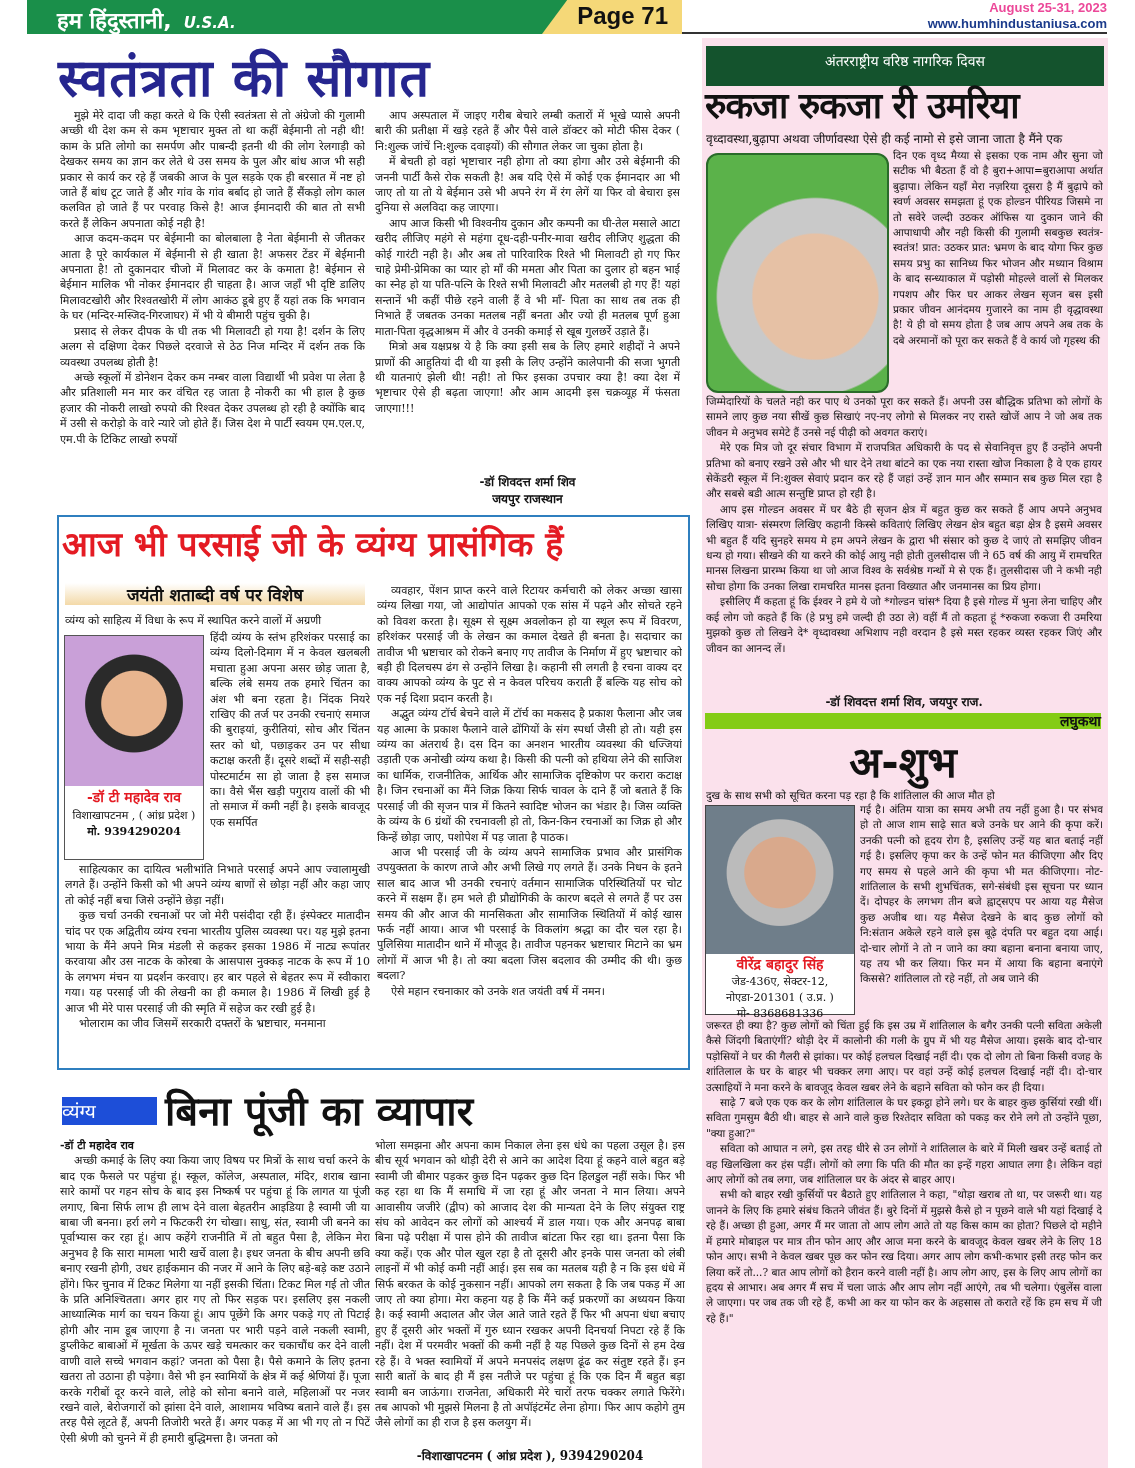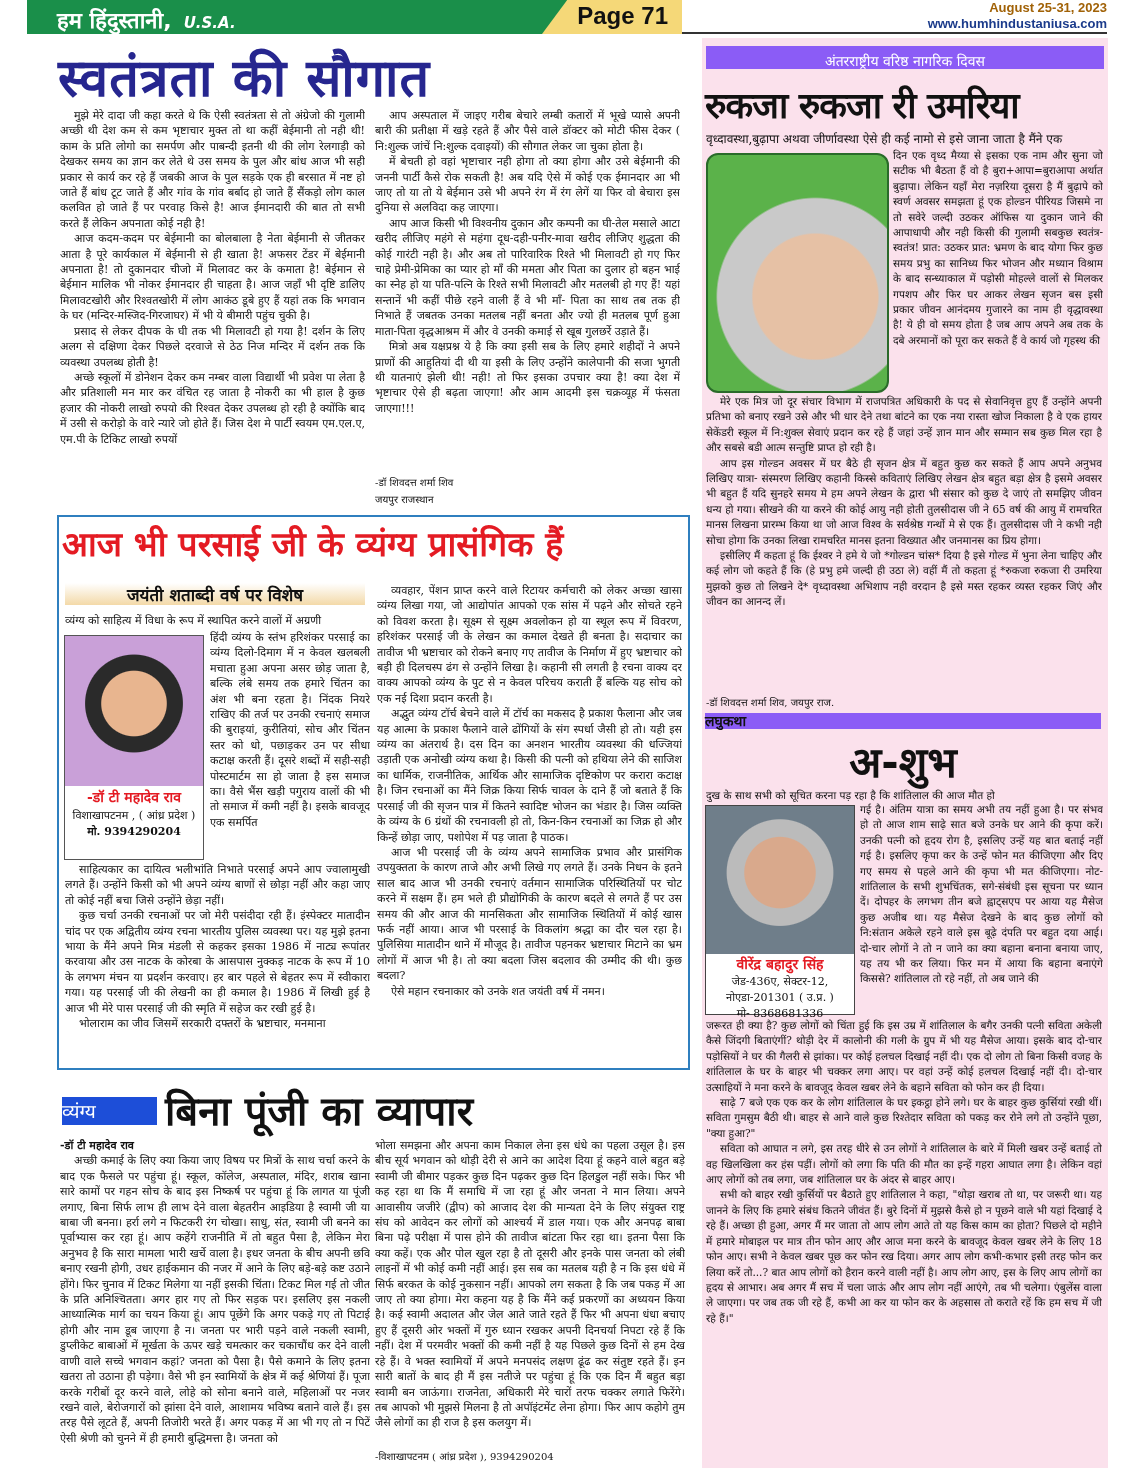--- a/index.html
+++ b/index.html
@@ -9,7 +9,7 @@
   .brand i{font-size:15px;margin-left:12px}
   .pagebox{position:absolute;left:515px;top:0;width:140px;height:34px;background:#f5d878;clip-path:polygon(18% 0,100% 0,100% 100%,0 100%);font-family:"Liberation Sans",sans-serif;font-weight:bold;font-size:24px;text-align:right;padding:2px 14px 0 0}
   .dateinfo{position:absolute;right:0;top:0;text-align:right;font-family:"Liberation Sans",sans-serif;font-weight:bold;font-size:13px;line-height:16px}
-  .dateinfo .d{color:#a16207}
+  .dateinfo .d{color:#ec4899}
   .dateinfo .u{color:#1b3b8b}
   .h1{position:absolute;left:58px;top:40px;font-family:"DejaVu Sans",sans-serif;font-weight:900;font-size:52px;color:#26268f;letter-spacing:1px}
   .col{position:absolute;font-size:11px;line-height:15.4px;text-align:justify}

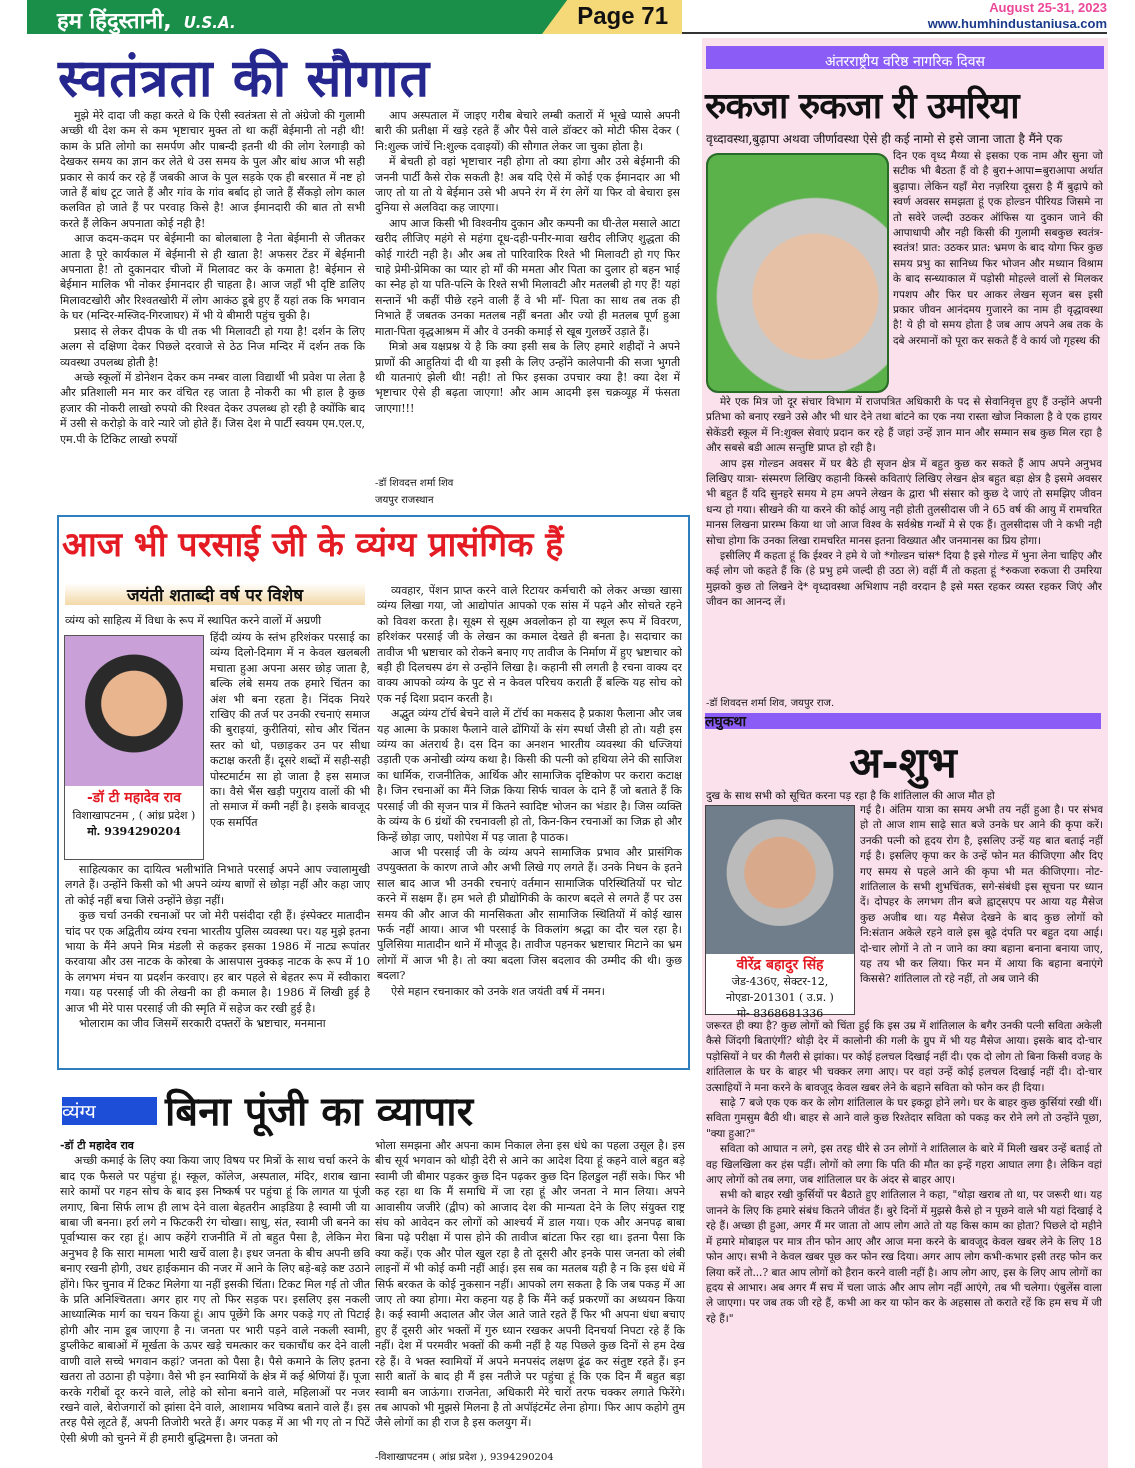--- a/index.html
+++ b/index.html
@@ -23,7 +23,7 @@
   .cap{text-align:center;font-size:11px;line-height:16px}
   .cap .n{color:#e41b23;font-weight:bold;font-size:14px;line-height:22px}
   .right{position:absolute;left:702px;top:38px;width:406px;height:1430px;background:#fbe1ec}
-  .redbar{position:absolute;left:706px;top:46px;width:398px;height:23px;background:#8b5cf6;color:#fff;font-family:"DejaVu Sans",sans-serif;font-size:14px;text-align:center;line-height:30px}
+  .redbar{position:absolute;left:706px;top:46px;width:398px;height:40px;background:#14532d;color:#fff;font-family:"DejaVu Sans",sans-serif;font-size:14px;text-align:center;line-height:30px}
   .h3{position:absolute;left:705px;top:80px;font-family:"DejaVu Sans",sans-serif;font-weight:900;font-size:36px;color:#111;letter-spacing:-1px}
   .photo2{position:absolute;left:706px;top:153px;width:183px;height:240px;border-radius:12px;border:2px solid #2a6b2a;background:radial-gradient(circle at 60% 60%,#e6c1a5 0 35%,#c9c9c9 36% 55%,#5bb24a 56%)}
   .lagh{position:absolute;left:705px;top:713px;width:396px;height:16px;background:#8b5cf6;font-family:"DejaVu Sans",sans-serif;font-weight:bold;font-size:14px;text-align:left;line-height:16px}

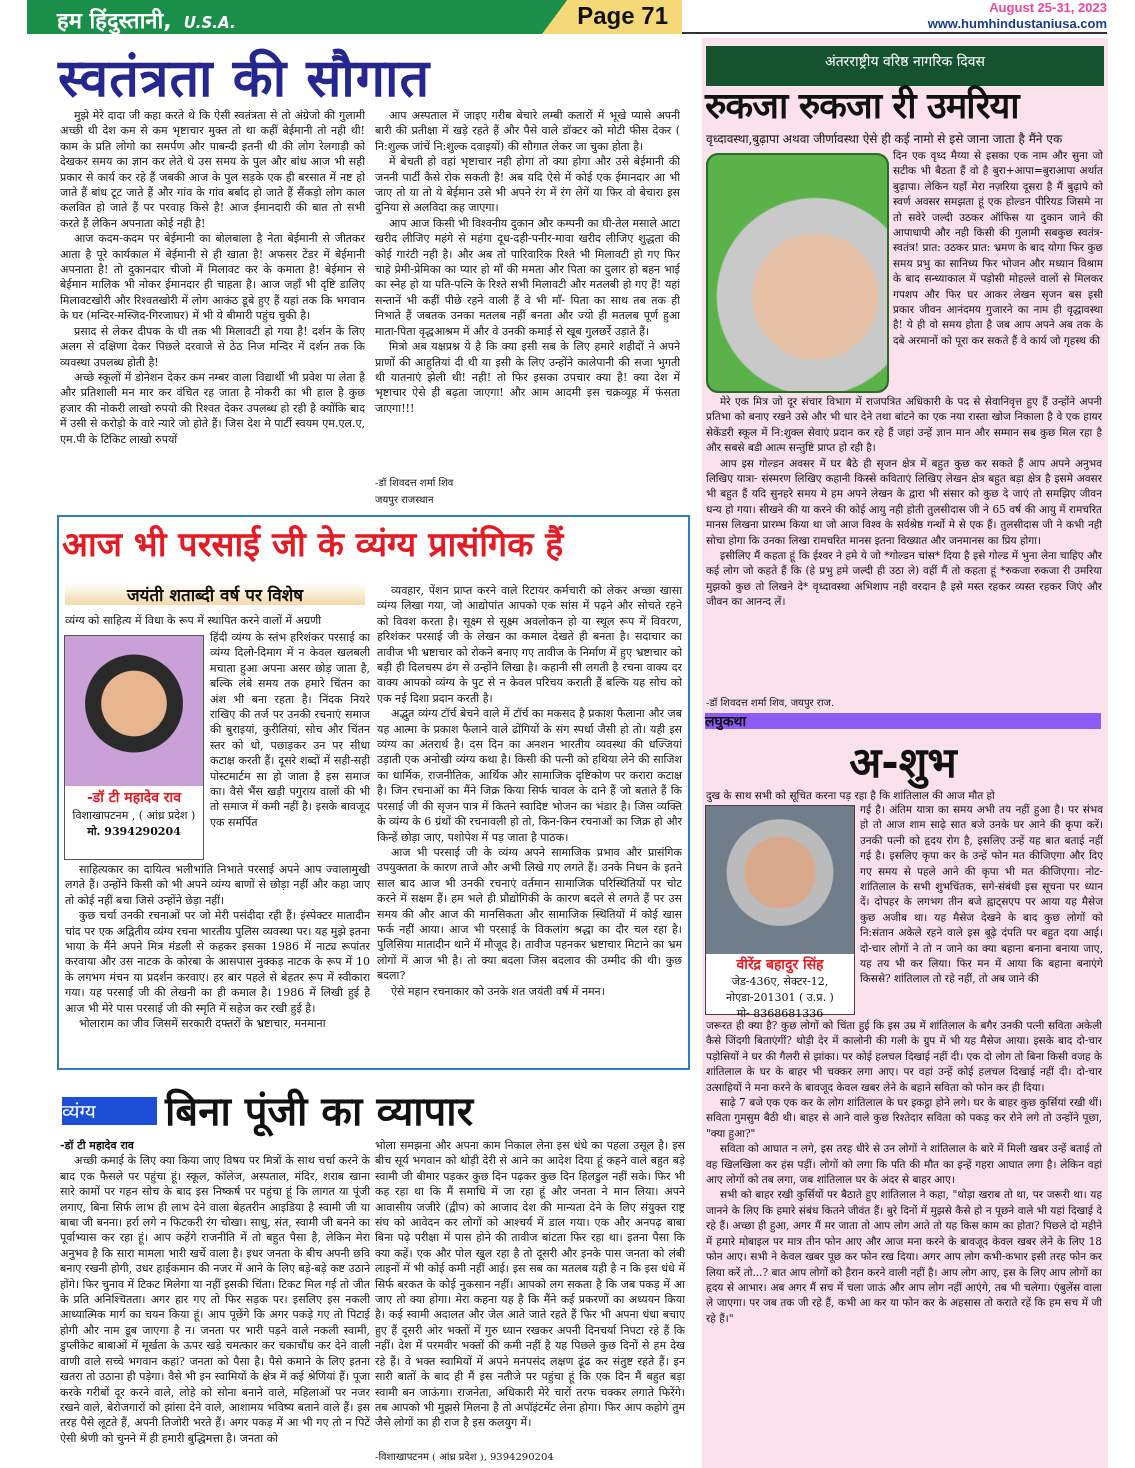--- a/index.html
+++ b/index.html
@@ -109,6 +109,7 @@
 <div class="photo2"></div>
 <div class="col" style="left:893px;top:148px;width:210px;height:245px;overflow:hidden;font-size:10.5px">दिन एक वृध्द मैय्या से इसका एक नाम और सुना जो सटीक भी बैठता हैं वो है बुरा+आपा=बुराआपा अर्थात बुढ़ापा। लेकिन यहाँ मेरा नज़रिया दूसरा है मैं बुढ़ापे को स्वर्ण अवसर समझता हूं एक होल्डन पीरियड जिसमे ना तो सवेरे जल्दी उठकर ऑफिस या दुकान जाने की आपाधापी और नही किसी की गुलामी सबकुछ स्वतंत्र- स्वतंत्र! प्रात: उठकर प्रात: भ्रमण के बाद योगा फिर कुछ समय प्रभु का सानिध्य फिर भोजन और मध्यान विश्राम के बाद सन्ध्याकाल में पड़ोसी मोहल्ले वालों से मिलकर गपशप और फिर घर आकर लेखन सृजन बस इसी प्रकार जीवन आनंदमय गुजारने का नाम ही वृद्धावस्था है! ये ही वो समय होता है जब आप अपने अब तक के दबे अरमानों को पूरा कर सकते हैं वे कार्य जो गृहस्थ की</div>
 <div class="col" style="left:706px;top:394px;width:396px;height:300px;overflow:hidden;font-size:10.5px">
+  <p style="text-indent:0">जिम्मेदारियों के चलते नही कर पाए थे उनको पूरा कर सकते हैं। अपनी उस बौद्धिक प्रतिभा को लोगों के सामने लाए कुछ नया सीखें कुछ सिखाएं नए-नए लोगो से मिलकर नए रास्ते खोजें आप ने जो अब तक जीवन मे अनुभव समेटे हैं उनसे नई पीढ़ी को अवगत कराएं।</p>
   <p>मेरे एक मित्र जो दूर संचार विभाग में राजपत्रित अधिकारी के पद से सेवानिवृत्त हुए हैं उन्होंने अपनी प्रतिभा को बनाए रखने उसे और भी धार देने तथा बांटने का एक नया रास्ता खोज निकाला है वे एक हायर सेकेंडरी स्कूल में नि:शुक्ल सेवाएं प्रदान कर रहे हैं जहां उन्हें ज्ञान मान और सम्मान सब कुछ मिल रहा है और सबसे बडी आत्म सन्तुष्टि प्राप्त हो रही है।</p>
   <p>आप इस गोल्डन अवसर में घर बैठे ही सृजन क्षेत्र में बहुत कुछ कर सकते हैं आप अपने अनुभव लिखिए यात्रा- संस्मरण लिखिए कहानी किस्से कविताएं लिखिए लेखन क्षेत्र बहुत बड़ा क्षेत्र है इसमे अवसर भी बहुत हैं यदि सुनहरे समय मे हम अपने लेखन के द्वारा भी संसार को कुछ दे जाएं तो समझिए जीवन धन्य हो गया। सीखने की या करने की कोई आयु नही होती तुलसीदास जी ने 65 वर्ष की आयु में रामचरित मानस लिखना प्रारम्भ किया था जो आज विश्व के सर्वश्रेष्ठ गर्न्थो मे से एक हैं। तुलसीदास जी ने कभी नही सोचा होगा कि उनका लिखा रामचरित मानस इतना विख्यात और जनमानस का प्रिय होगा।</p>
   <p>इसीलिए मैं कहता हूं कि ईश्वर ने हमे ये जो *गोल्डन चांस* दिया है इसे गोल्ड में भुना लेना चाहिए और कई लोग जो कहते हैं कि (हे प्रभु हमे जल्दी ही उठा ले) वहीं मैं तो कहता हूं *रुकजा रुकजा री उमरिया मुझको कुछ तो लिखने दे* वृध्दावस्था अभिशाप नही वरदान है इसे मस्त रहकर व्यस्त रहकर जिएं और जीवन का आनन्द लें।</p>

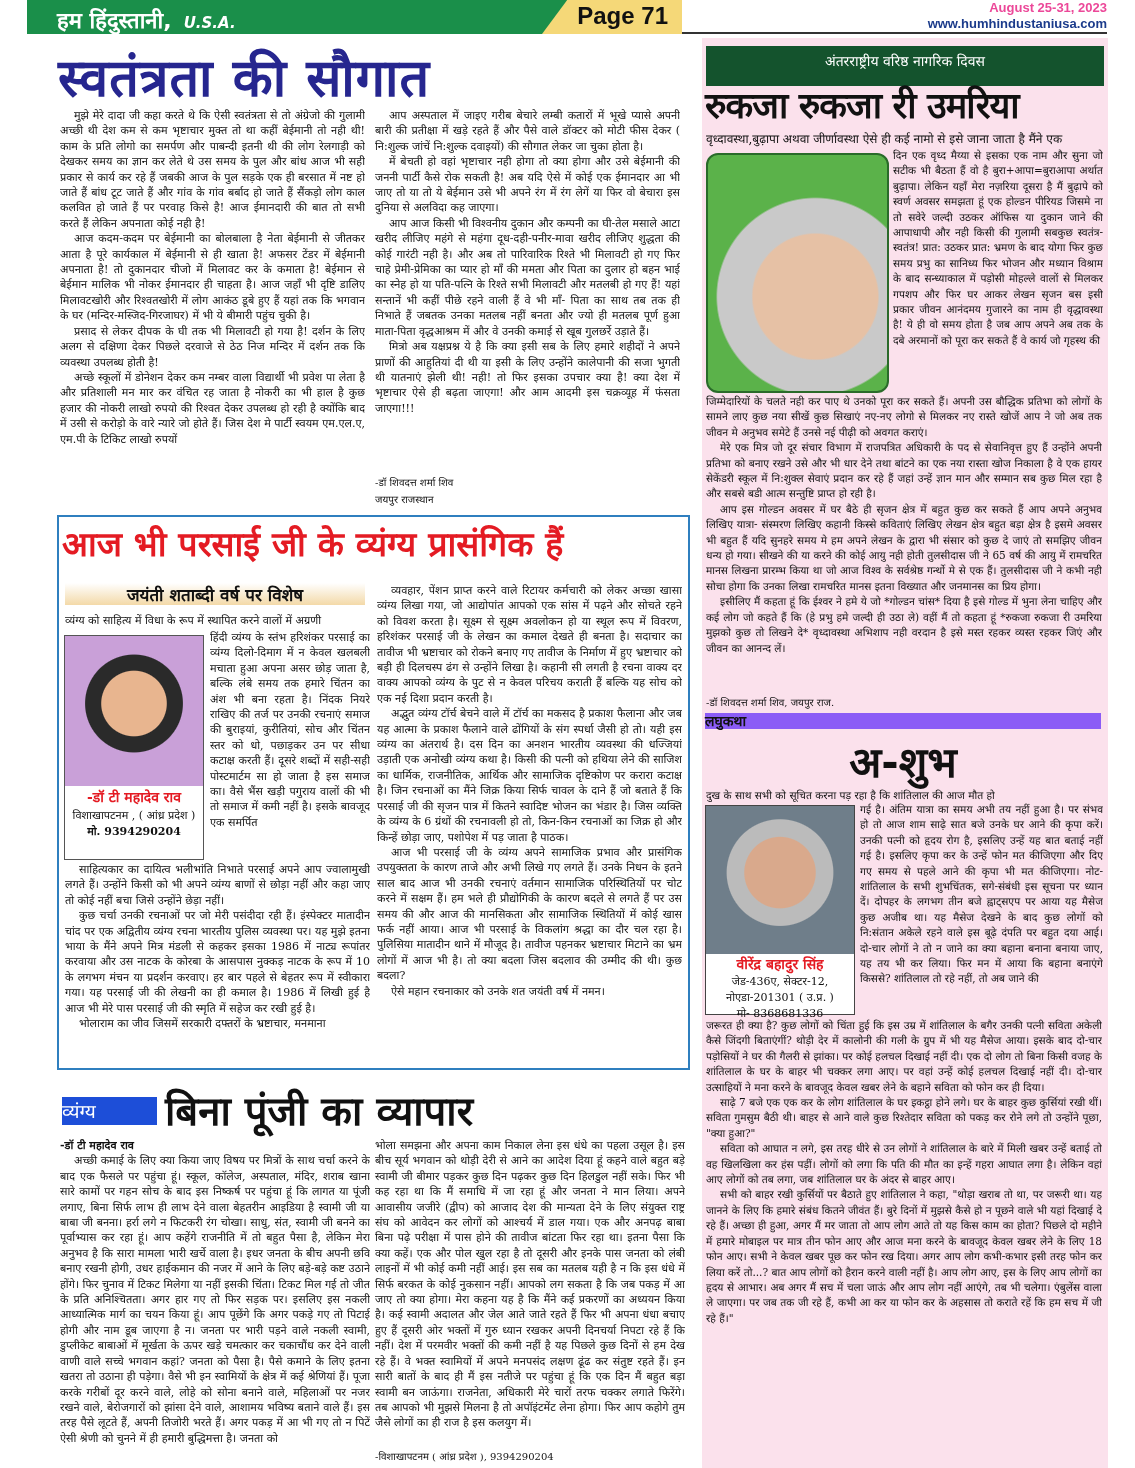--- a/index.html
+++ b/index.html
@@ -14,7 +14,7 @@
   .h1{position:absolute;left:58px;top:40px;font-family:"DejaVu Sans",sans-serif;font-weight:900;font-size:52px;color:#26268f;letter-spacing:1px}
   .col{position:absolute;font-size:11px;line-height:15.4px;text-align:justify}
   .col p{text-indent:14px}
-  .sig{text-align:left;font-weight:normal;font-size:10px;line-height:17px}
+  .sig{text-align:center;font-weight:bold;font-size:12px;line-height:17px}
   .box2{position:absolute;left:57px;top:515px;width:633px;height:555px;border:2px solid #2f7fbf}
   .h2{position:absolute;left:62px;top:520px;font-family:"DejaVu Sans",sans-serif;font-weight:900;font-size:34px;color:#e41b23}
   .sub2{position:absolute;left:65px;top:583px;width:300px;height:22px;background:linear-gradient(#fff,#f3d9a8);font-family:"DejaVu Sans",sans-serif;font-weight:bold;font-size:17px;text-align:center}

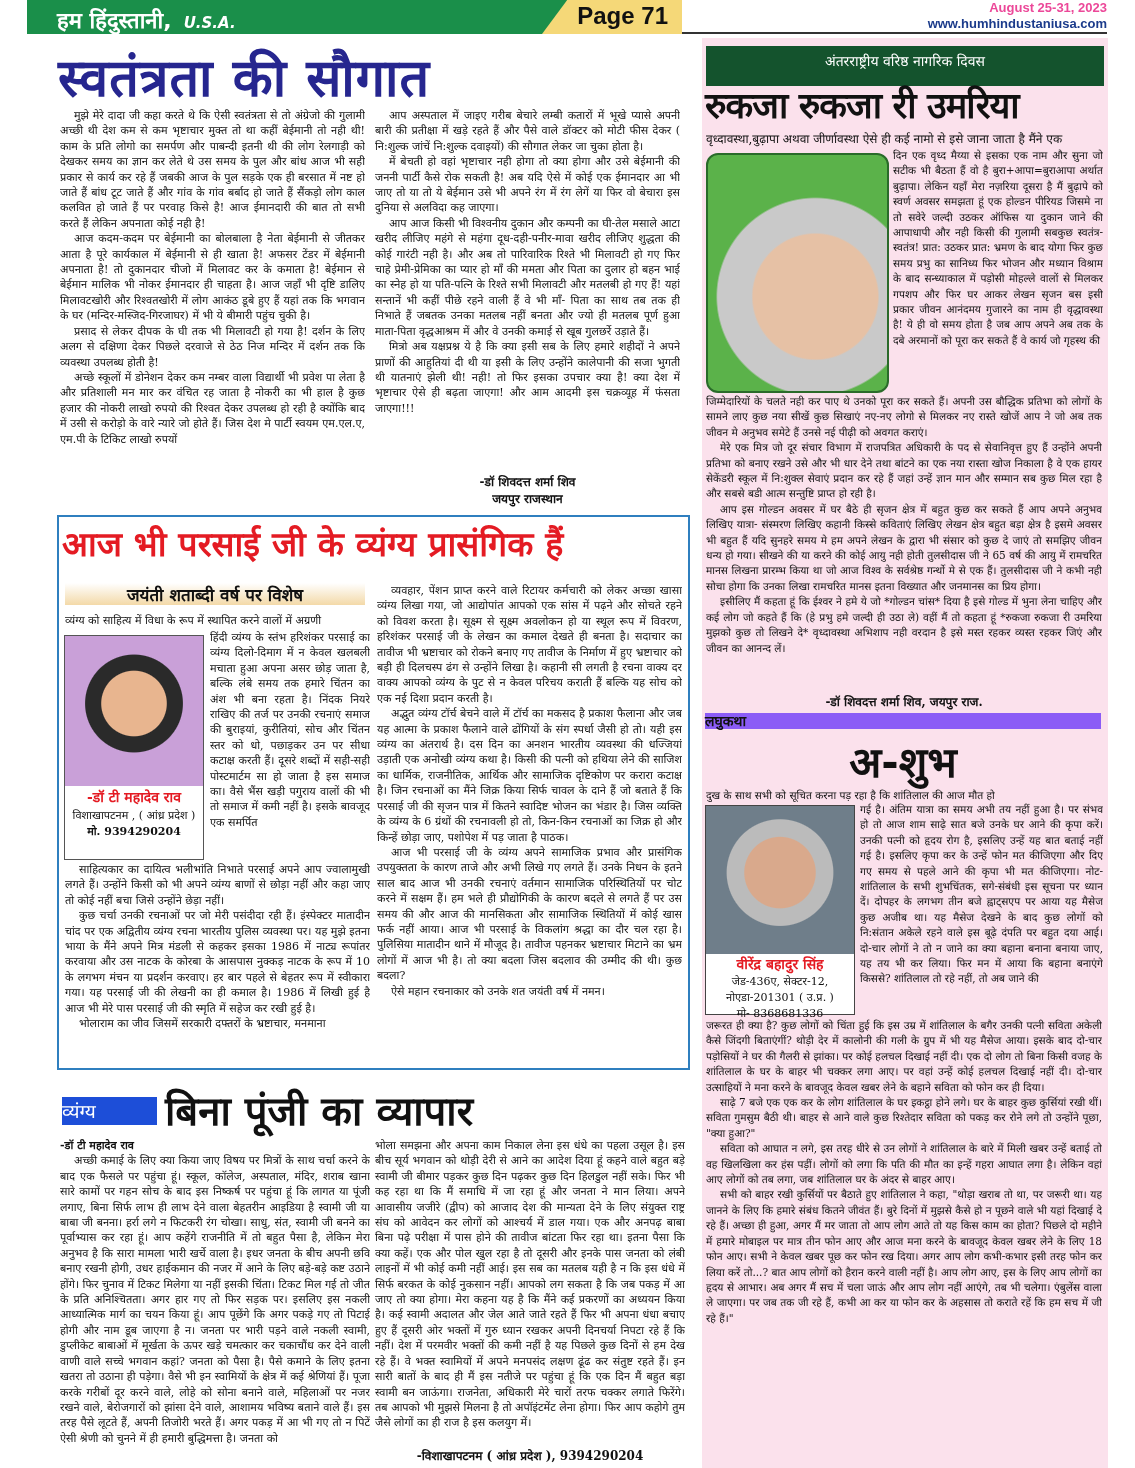--- a/index.html
+++ b/index.html
@@ -26,7 +26,7 @@
   .redbar{position:absolute;left:706px;top:46px;width:398px;height:40px;background:#14532d;color:#fff;font-family:"DejaVu Sans",sans-serif;font-size:14px;text-align:center;line-height:30px}
   .h3{position:absolute;left:705px;top:80px;font-family:"DejaVu Sans",sans-serif;font-weight:900;font-size:36px;color:#111;letter-spacing:-1px}
   .photo2{position:absolute;left:706px;top:153px;width:183px;height:240px;border-radius:12px;border:2px solid #2a6b2a;background:radial-gradient(circle at 60% 60%,#e6c1a5 0 35%,#c9c9c9 36% 55%,#5bb24a 56%)}
-  .lagh{position:absolute;left:705px;top:713px;width:396px;height:16px;background:#8b5cf6;font-family:"DejaVu Sans",sans-serif;font-weight:bold;font-size:14px;text-align:left;line-height:16px}
+  .lagh{position:absolute;left:705px;top:713px;width:396px;height:16px;background:#84cc16;font-family:"DejaVu Sans",sans-serif;font-weight:bold;font-size:14px;text-align:right;line-height:16px}
   .h4{position:absolute;left:705px;top:732px;width:396px;text-align:center;font-family:"DejaVu Sans",sans-serif;font-weight:900;font-size:42px}
   .photo3{position:absolute;left:705px;top:805px;width:150px;height:210px;border:1px solid #444;background:#fff}
   .photo3 .img{height:148px;background:radial-gradient(circle at 50% 45%,#d9a98c 0 32%,#bbb 33% 48%,#6f7e8a 49%)}

